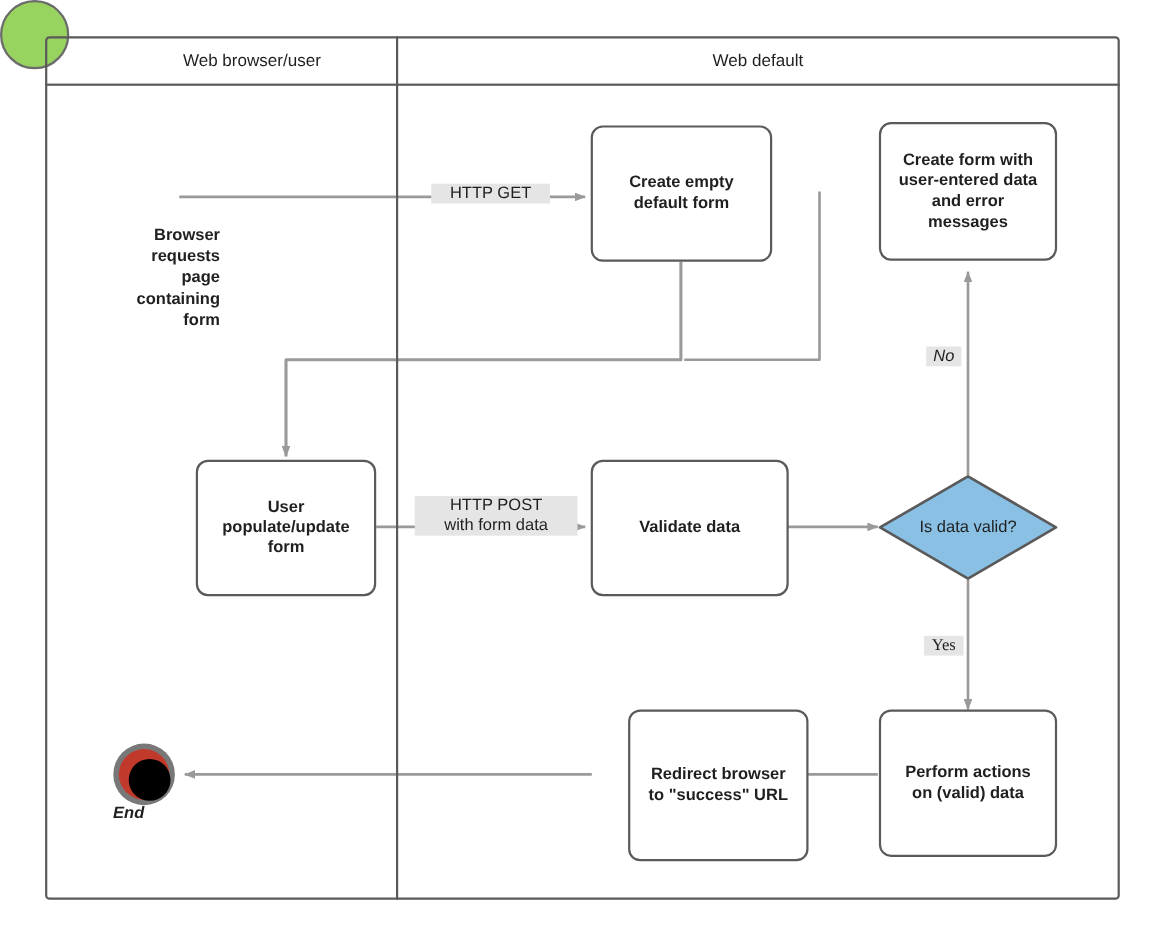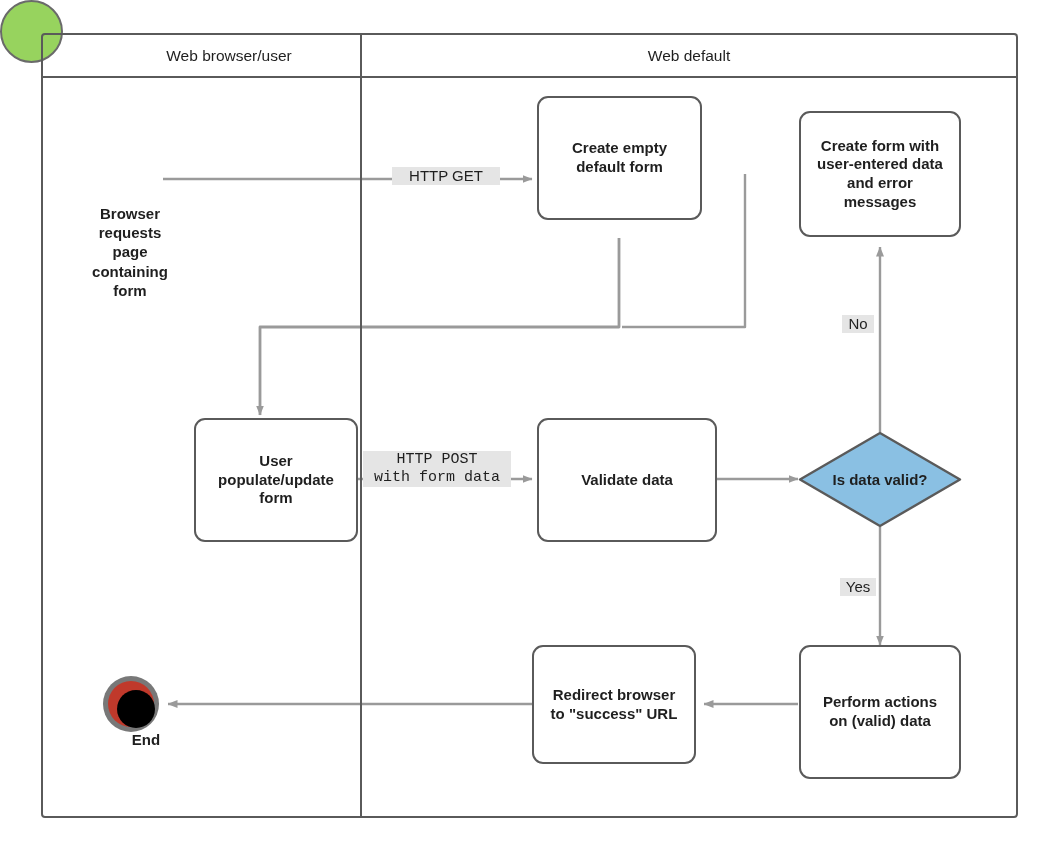--- a/index.html
+++ b/index.html
@@ -201,7 +201,7 @@
   <div class="start-circle" style="left:99px; top:148px;"></div>
   <div class="start-label" style="left:60px; top:204px; width:140px;">Browser<br>requests<br>page<br>containing<br>form</div>
 
-  <div class="node process" style="left:537px; top:96px; width:165px; height:124px;">Create empty<br>default form</div>
+  <div class="node process" style="left:537px; top:114px; width:165px; height:124px;">Create empty<br>default form</div>
 
   <div class="node process" style="left:799px; top:111px; width:162px; height:126px;">Create form with<br>user-entered data<br>and error<br>messages</div>
 

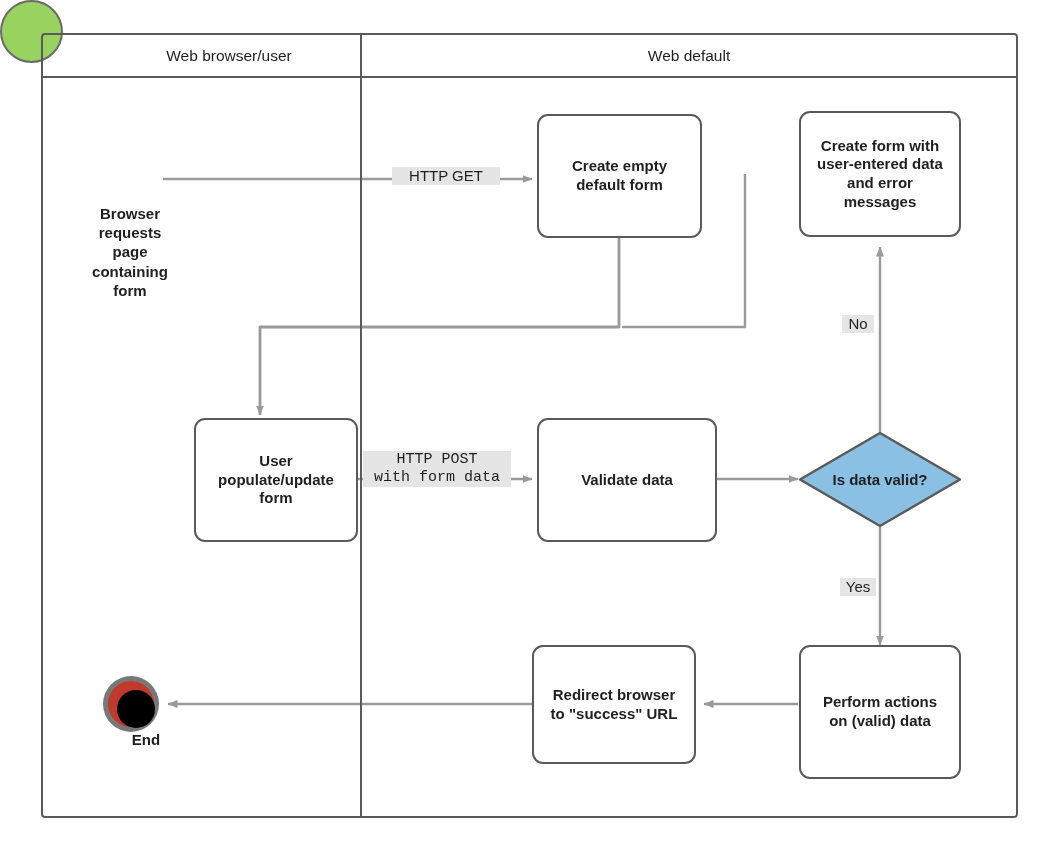--- a/index.html
+++ b/index.html
@@ -93,7 +93,7 @@
   }
   .start-label {
     position: absolute;
-    text-align: center;
+    text-align: right;
     font-weight: bold;
     font-size: 15px;
     color: #1f1f1f;

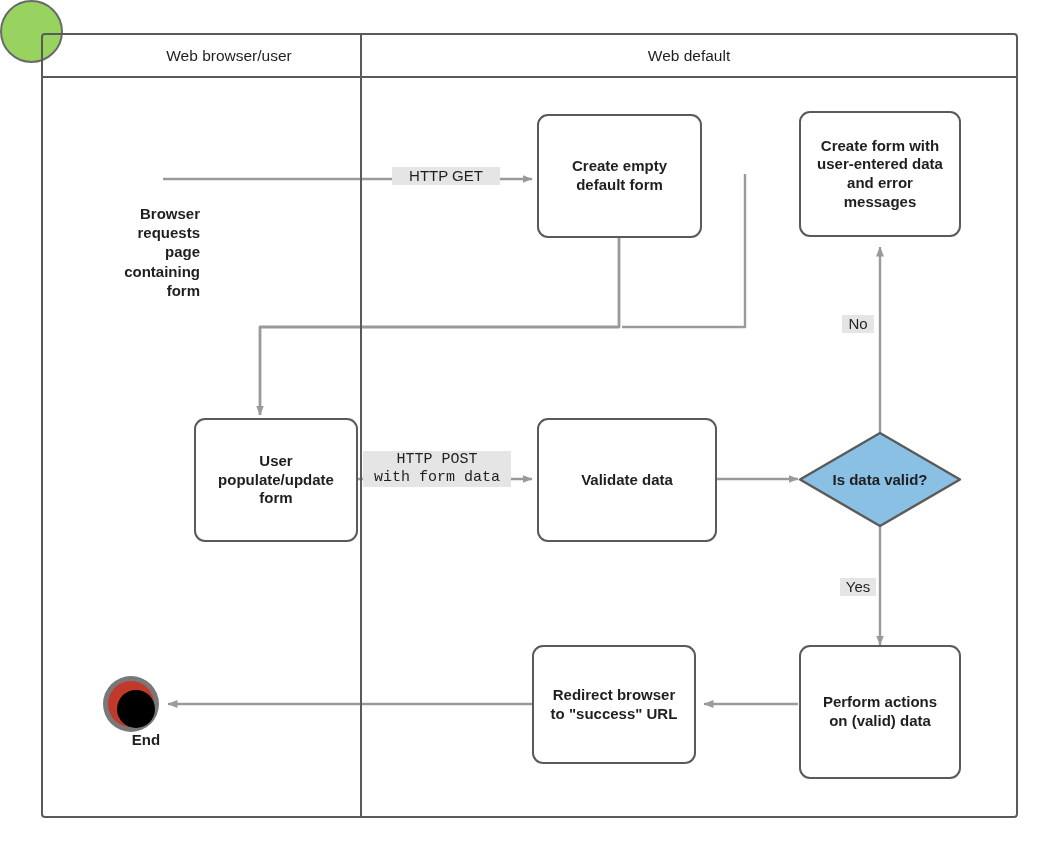--- a/index.html
+++ b/index.html
@@ -231,7 +231,7 @@
 
   <div class="edge-label" style="left:363px; top:451px; width:148px;font-family:Liberation Mono, monospace;">HTTP POST<br>with form data</div>
 
-  <div class="edge-label" style="left:842px; top:315px; width:32px;">No</div>
+  <div class="edge-label" style="left:842px; top:315px; width:32px;font-style:italic;">No</div>
 
   <div class="edge-label" style="left:840px; top:578px; width:36px;">Yes</div>
 

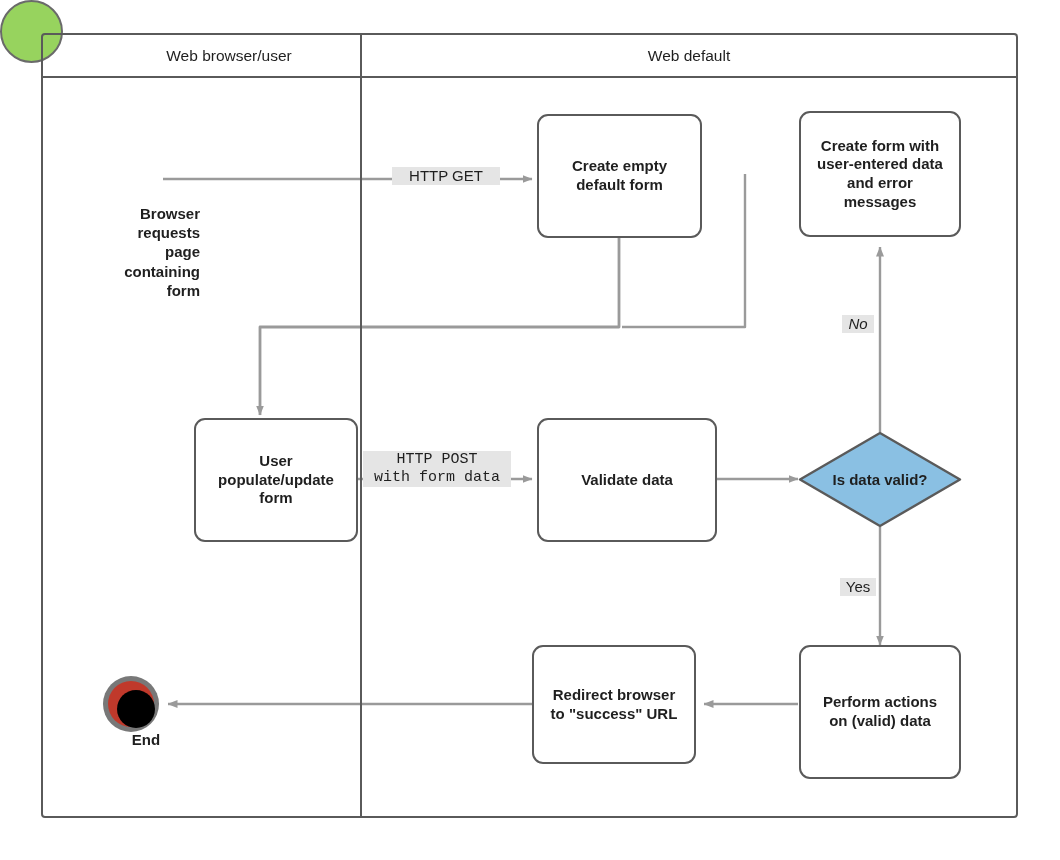--- a/index.html
+++ b/index.html
@@ -205,7 +205,7 @@
 
   <div class="node process" style="left:799px; top:111px; width:162px; height:126px;">Create form with<br>user-entered data<br>and error<br>messages</div>
 
-  <div class="node process" style="left:178px; top:418px; width:164px; height:124px;margin-left:16px;">User<br>populate/update<br>form</div>
+  <div class="node process" style="left:178px; top:418px; width:164px; height:124px;">User<br>populate/update<br>form</div>
 
   <div class="node process" style="left:537px; top:418px; width:180px; height:124px;">Validate data</div>
 

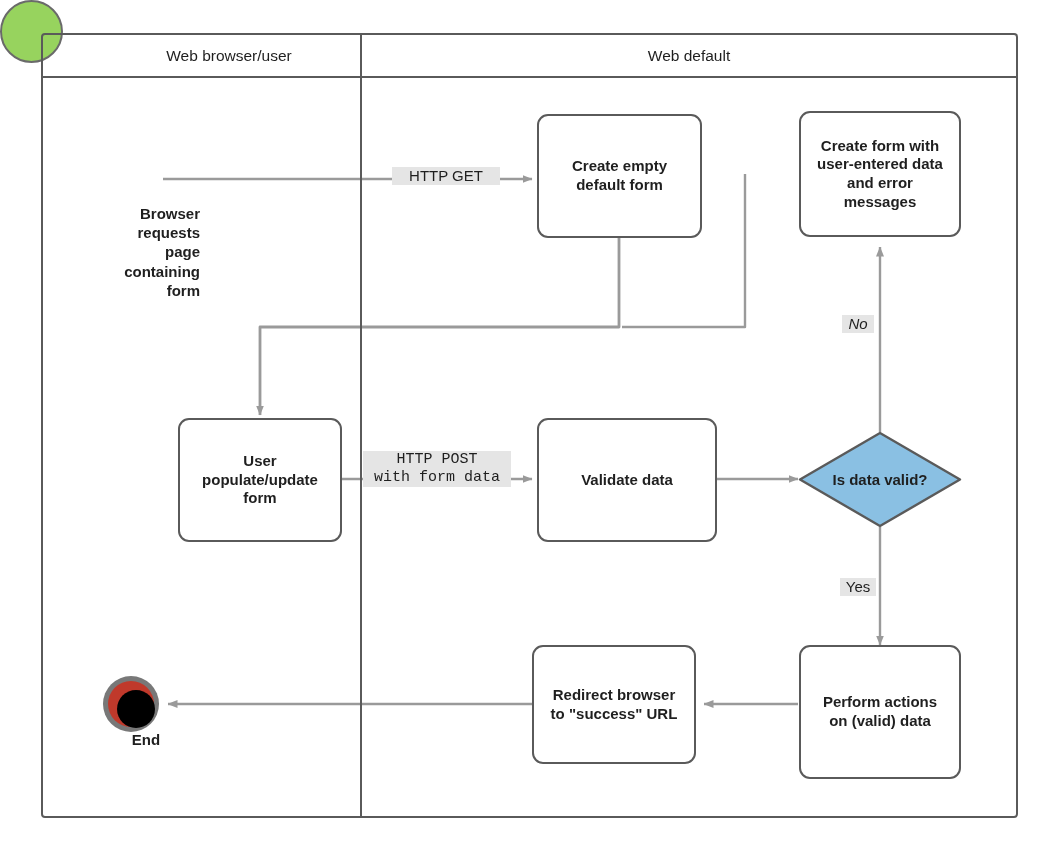--- a/index.html
+++ b/index.html
@@ -229,7 +229,7 @@
 
   <div class="edge-label" style="left:392px; top:167px; width:108px;">HTTP GET</div>
 
-  <div class="edge-label" style="left:363px; top:451px; width:148px;font-family:Liberation Mono, monospace;">HTTP POST<br>with form data</div>
+  <div class="edge-label" style="left:377px; top:451px; width:148px;">HTTP POST<br>with form data</div>
 
   <div class="edge-label" style="left:842px; top:315px; width:32px;font-style:italic;">No</div>
 

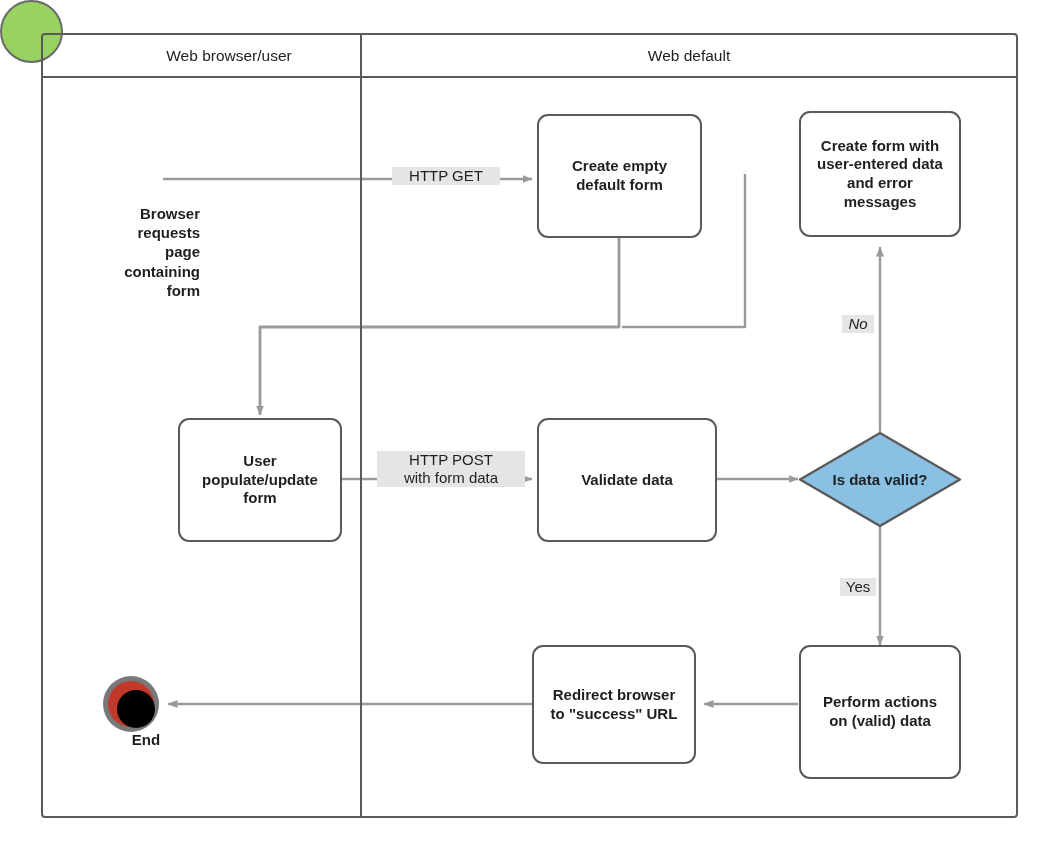--- a/index.html
+++ b/index.html
@@ -145,7 +145,7 @@
     display: flex;
     align-items: center;
     justify-content: center;
-    font-weight: bold;
+    font-weight: normal;
     font-size: 15px;
     color: #1f1f1f;
     text-align: center;

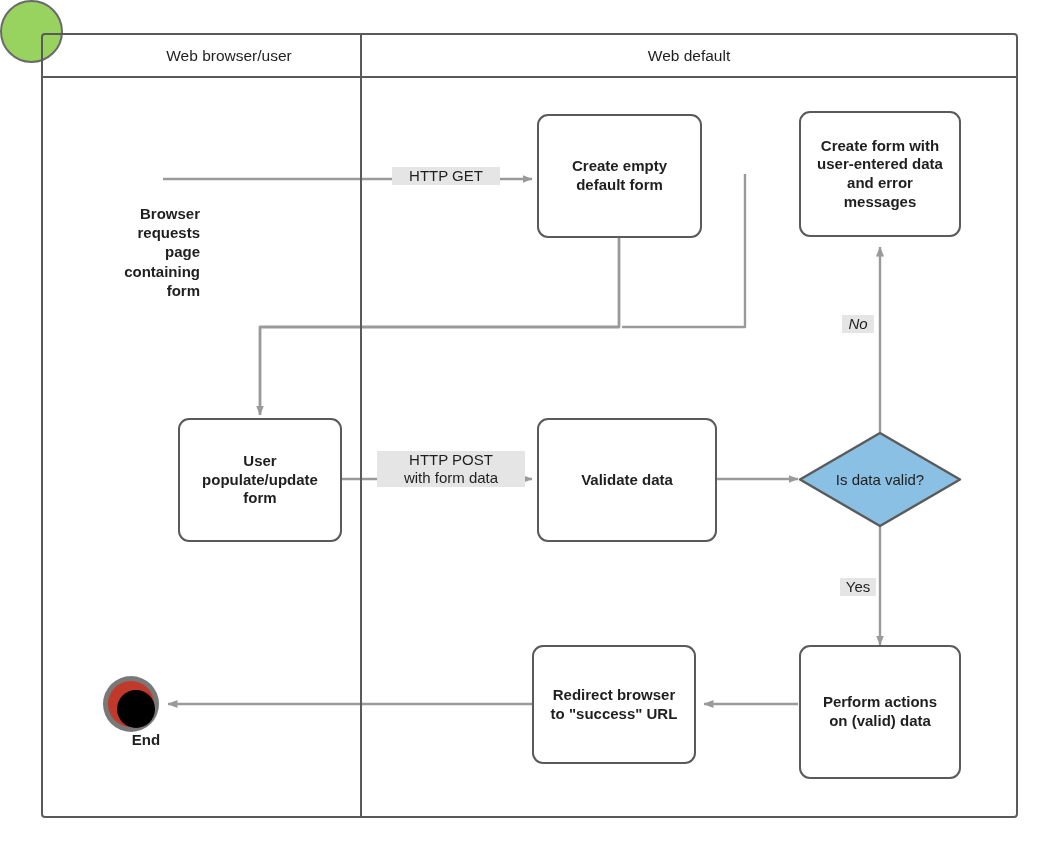--- a/index.html
+++ b/index.html
@@ -233,7 +233,7 @@
 
   <div class="edge-label" style="left:842px; top:315px; width:32px;font-style:italic;">No</div>
 
-  <div class="edge-label" style="left:840px; top:578px; width:36px;">Yes</div>
+  <div class="edge-label" style="left:840px; top:578px; width:36px;font-family:Liberation Serif, serif;">Yes</div>
 
 </div>
 

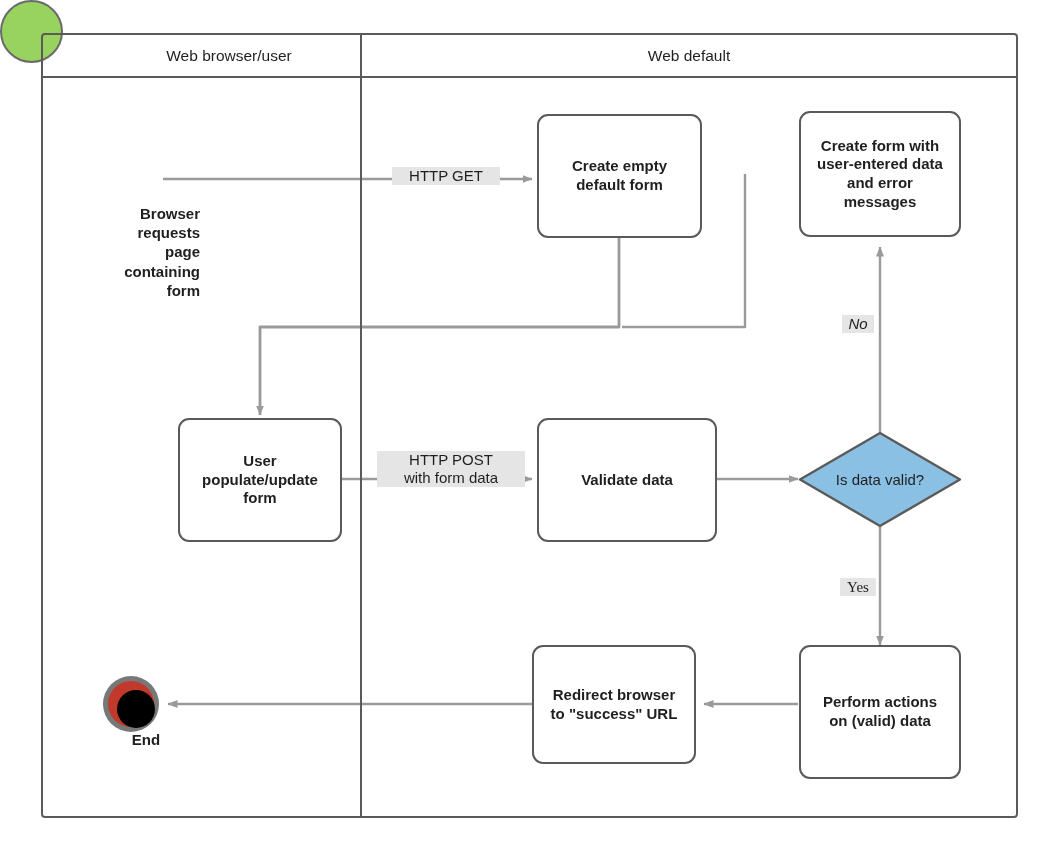--- a/index.html
+++ b/index.html
@@ -211,7 +211,7 @@
 
   <div class="node process" style="left:799px; top:645px; width:162px; height:134px;">Perform actions<br>on (valid) data</div>
 
-  <div class="node process" style="left:532px; top:645px; width:164px; height:119px;">Redirect browser<br>to "success" URL</div>
+  <div class="node process" style="left:571px; top:645px; width:164px; height:138px;">Redirect browser<br>to "success" URL</div>
 
   <div class="diamond-wrap" style="left:798px; top:431px; width:164px; height:97px;">
     <svg width="164" height="97" viewBox="0 0 164 97" xmlns="http://www.w3.org/2000/svg">

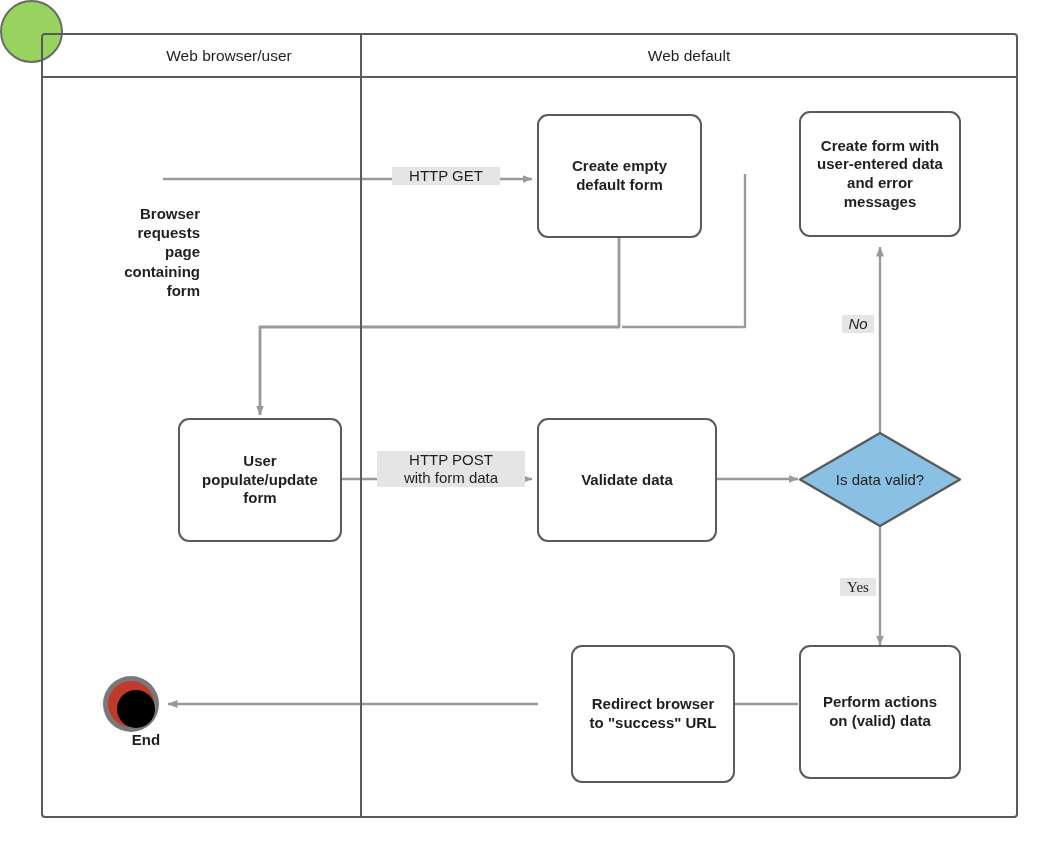--- a/index.html
+++ b/index.html
@@ -225,7 +225,7 @@
       <div class="end-inner"></div>
     </div>
   </div>
-  <div class="end-label" style="left:96px; top:732px; width:100px;">End</div>
+  <div class="end-label" style="left:67px; top:732px; width:100px;font-style:italic;">End</div>
 
   <div class="edge-label" style="left:392px; top:167px; width:108px;">HTTP GET</div>
 

